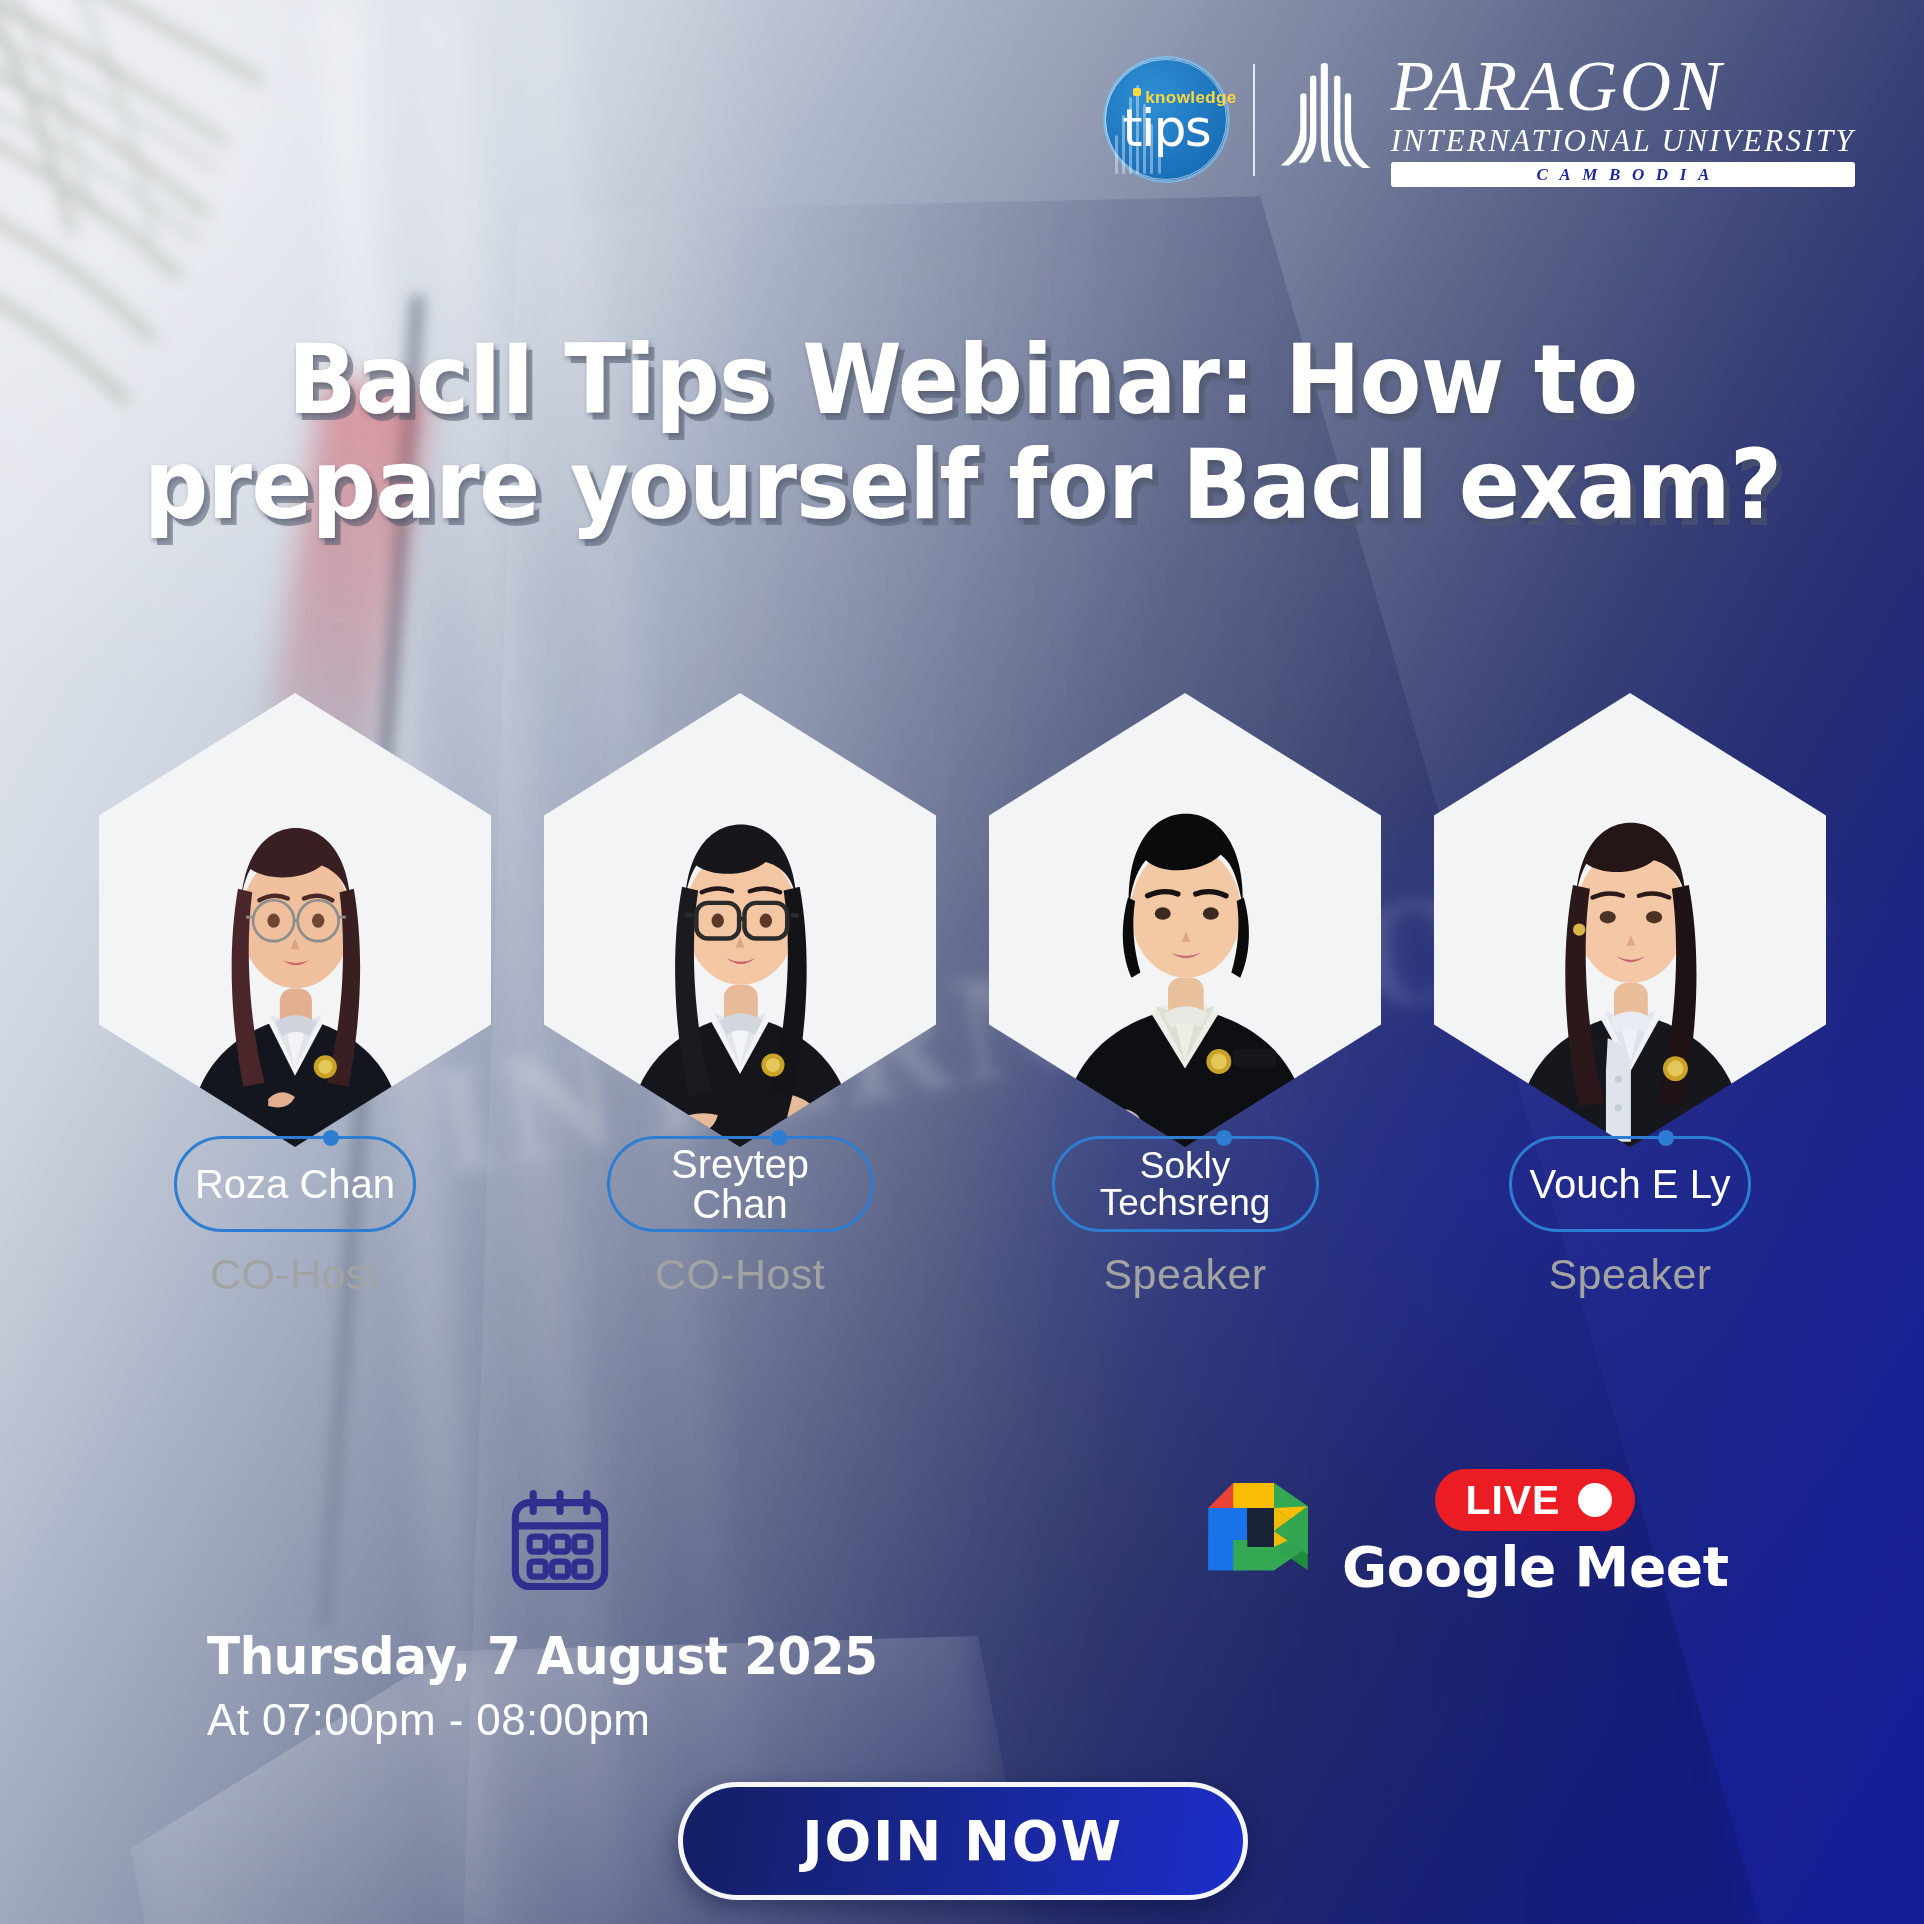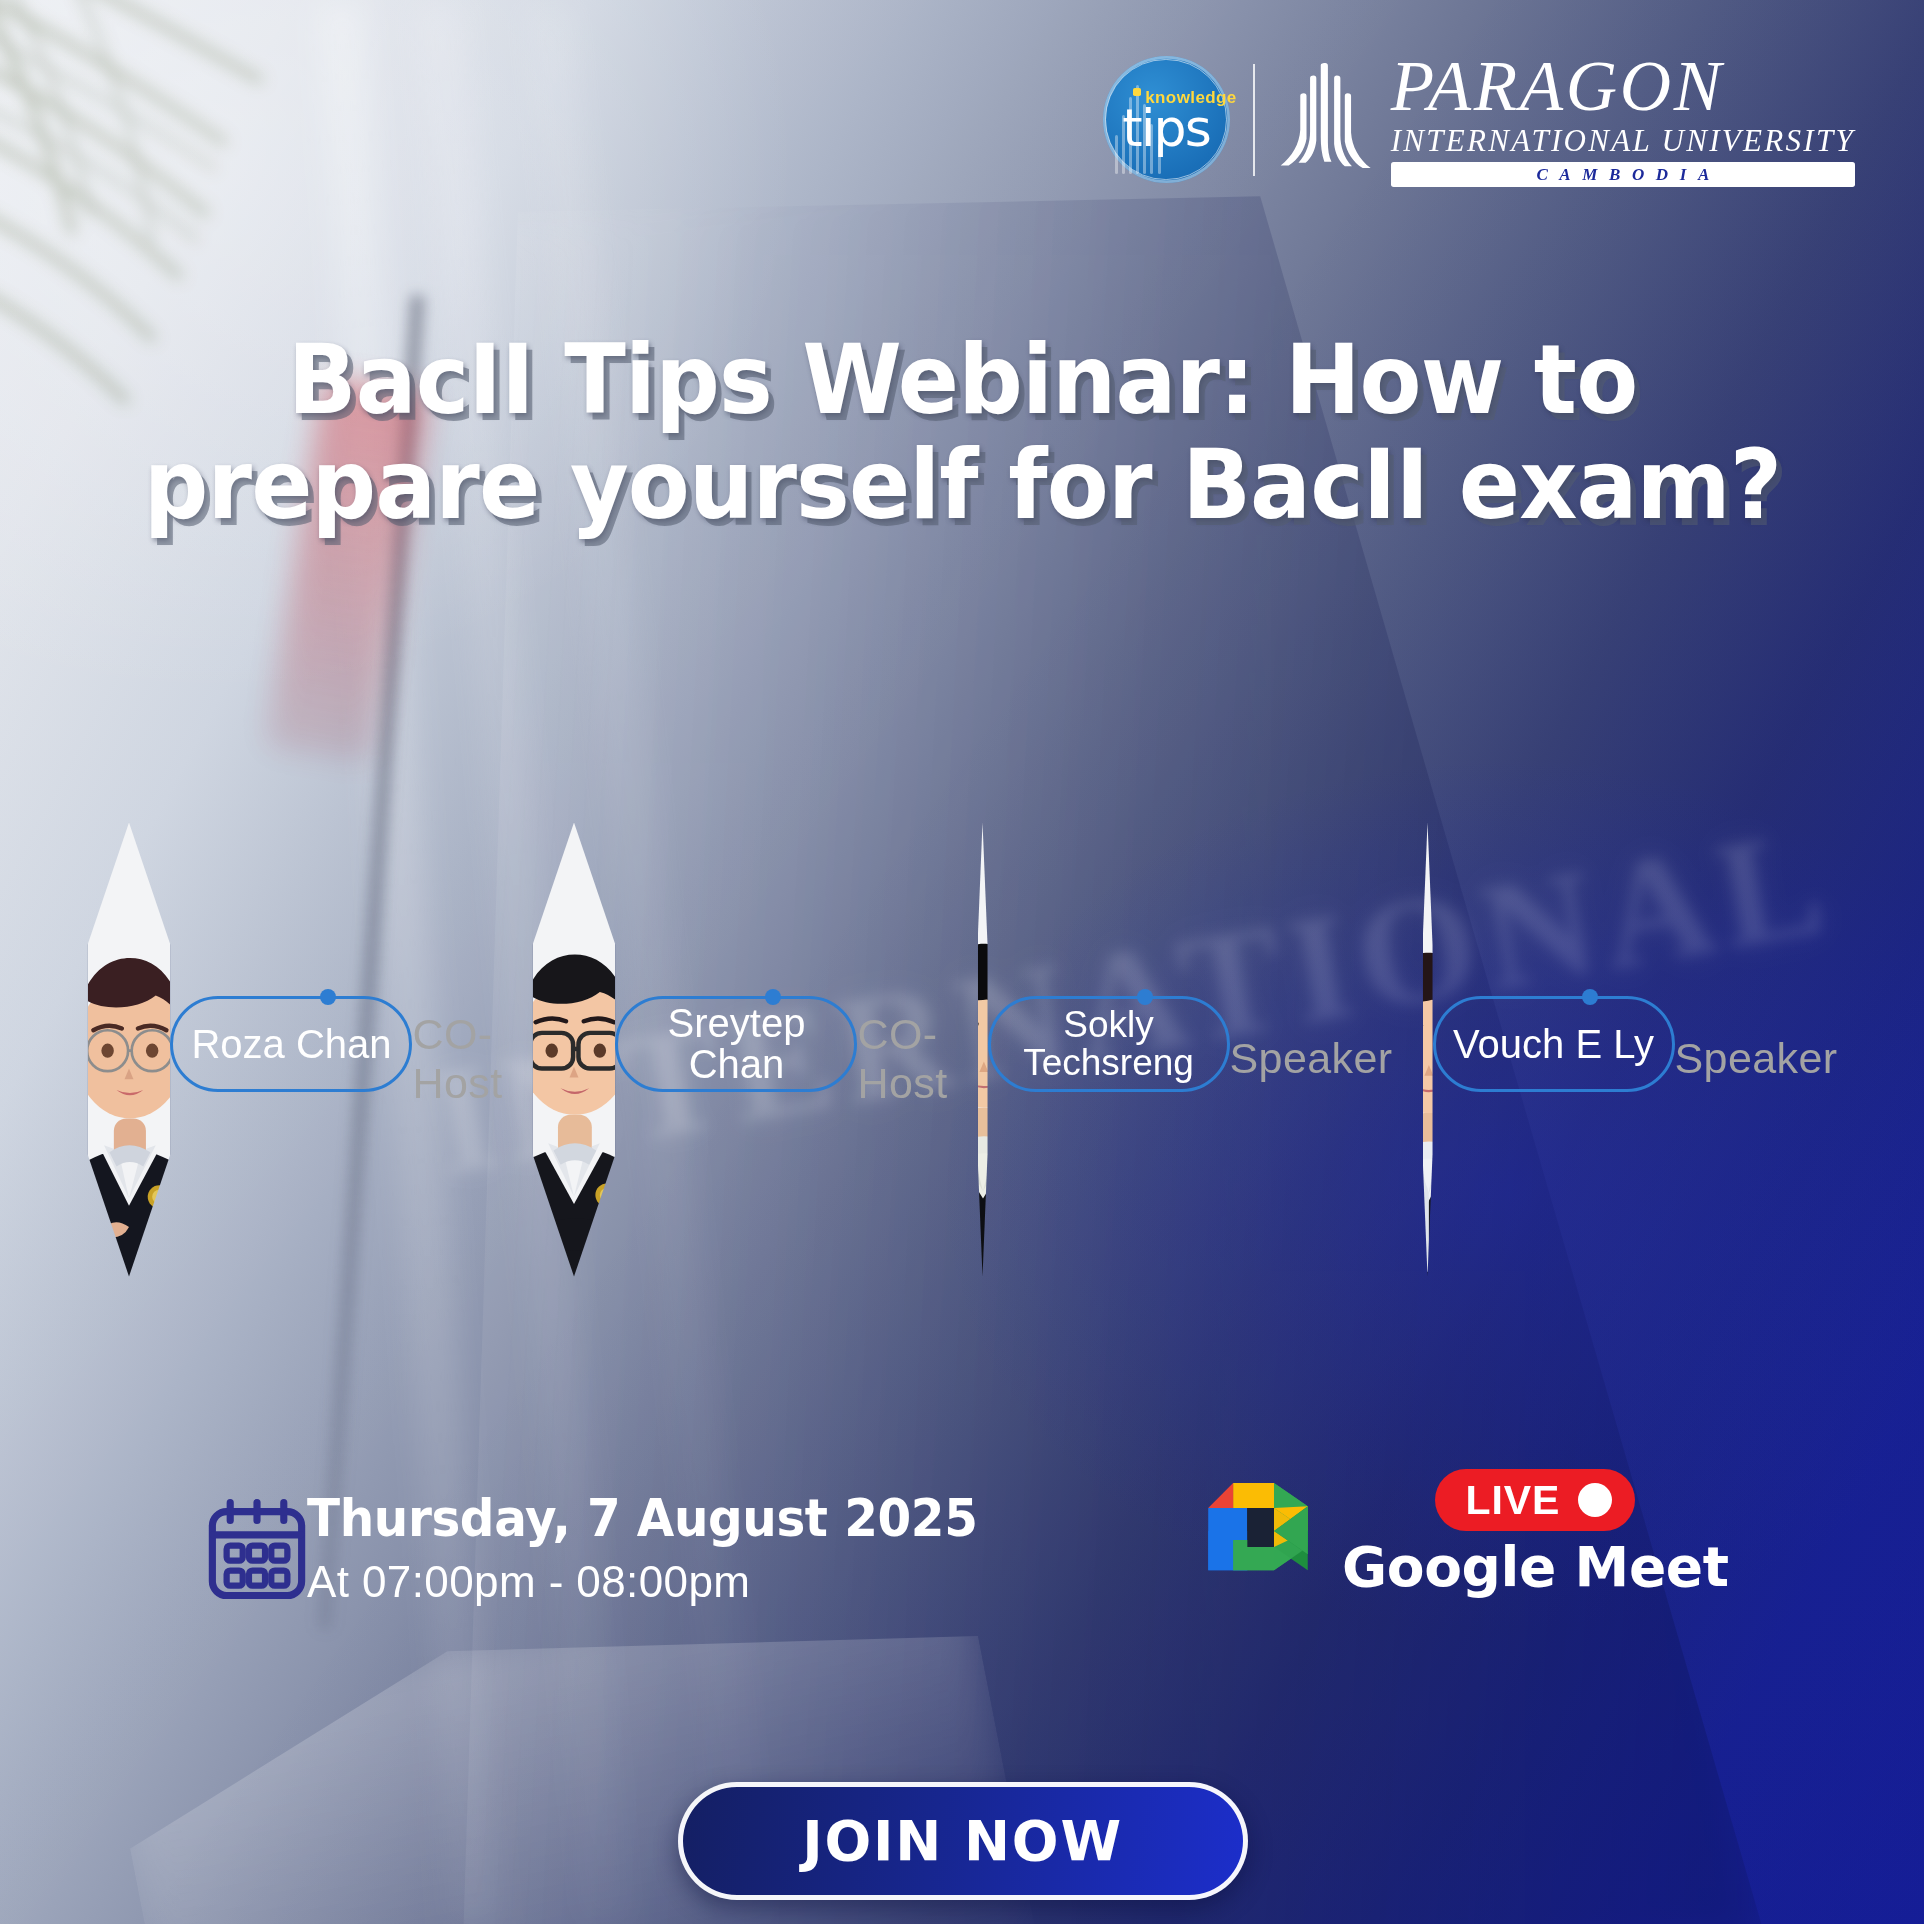--- a/index.html
+++ b/index.html
@@ -134,7 +134,7 @@
     position:absolute;left:0;top:693px;width:1925px;height:713px;
     display:flex;justify-content:center;gap:30px;
   }
-  .sp{width:415px;display:flex;flex-direction:row;align-items:center;}
+  .sp{width:415px;display:flex;flex-direction:column;align-items:center;}
   .hexwrap{position:relative;width:392px;height:454px;}
   .hex{
     position:absolute;inset:0;

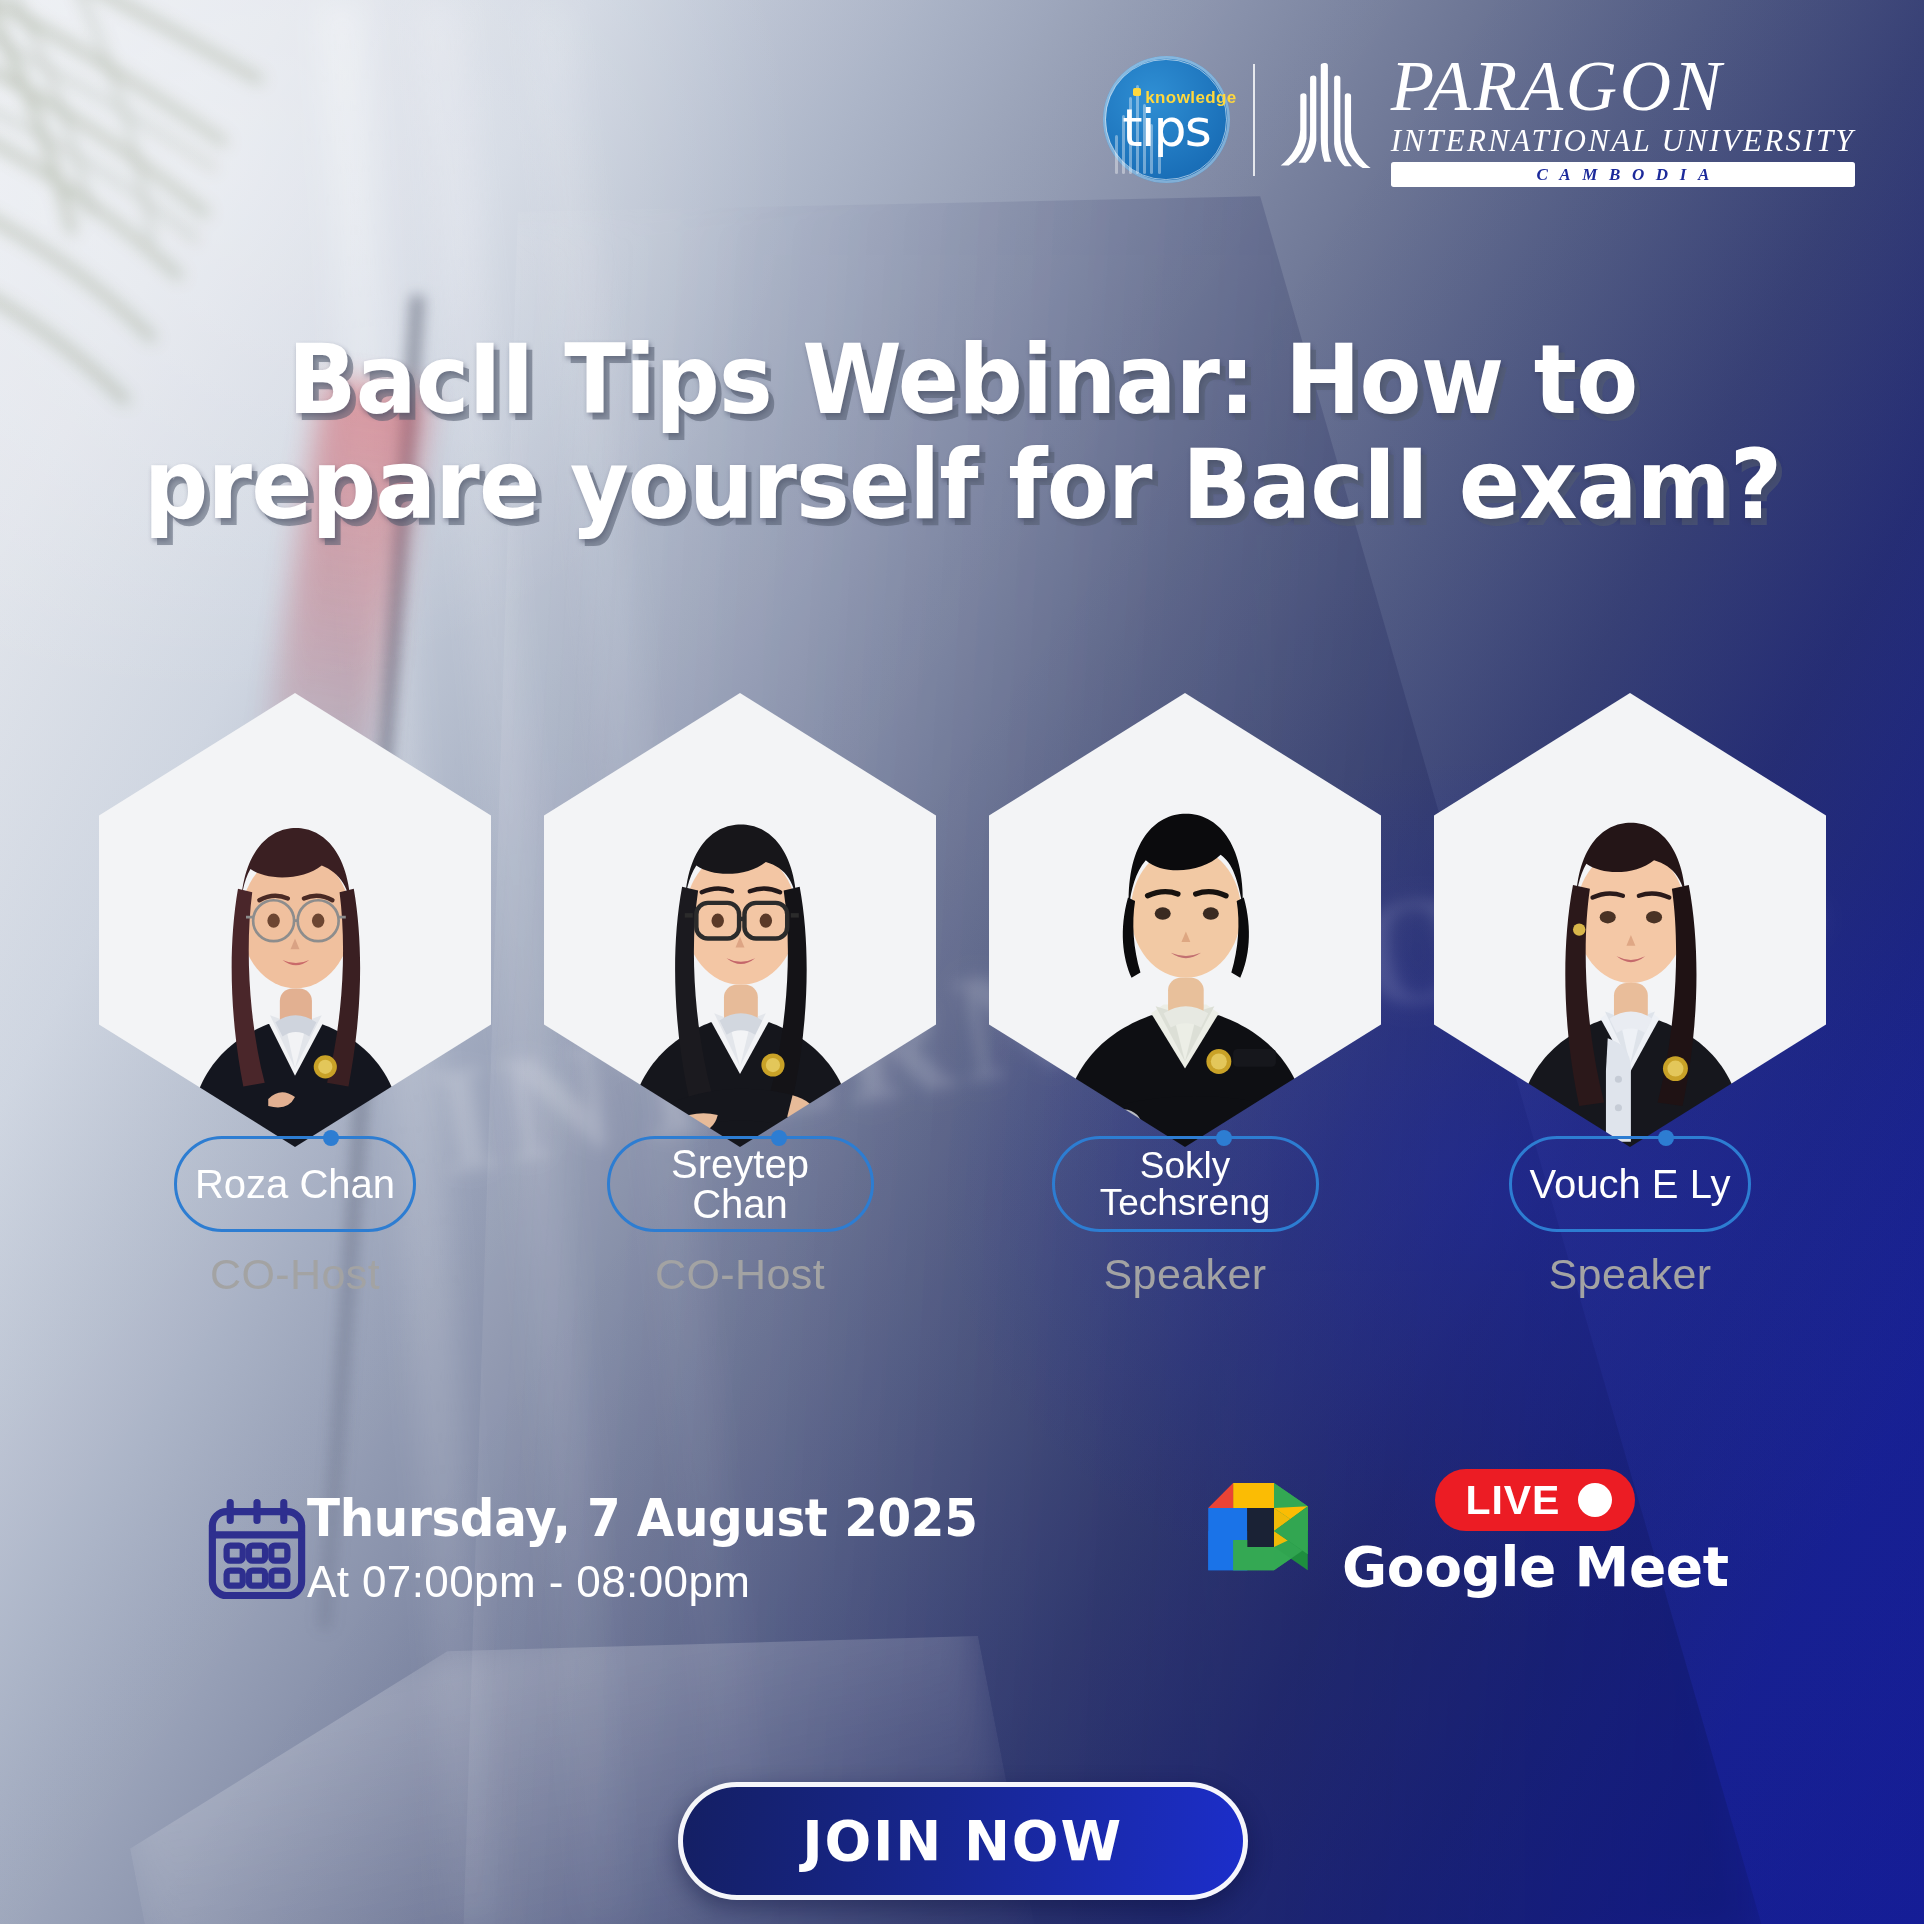--- a/index.html
+++ b/index.html
@@ -170,7 +170,7 @@
   }
 
   
-  .info{position:absolute;left:207px;top:1490px;display:flex;align-items:center;}
+  .info{position:absolute;left:207px;top:1490px;display:flex;align-items:center;gap:36px;flex-direction:column;}
   .cal{width:100px;height:102px;flex:0 0 auto;}
   .when{display:flex;flex-direction:column;}
   .when .d{

